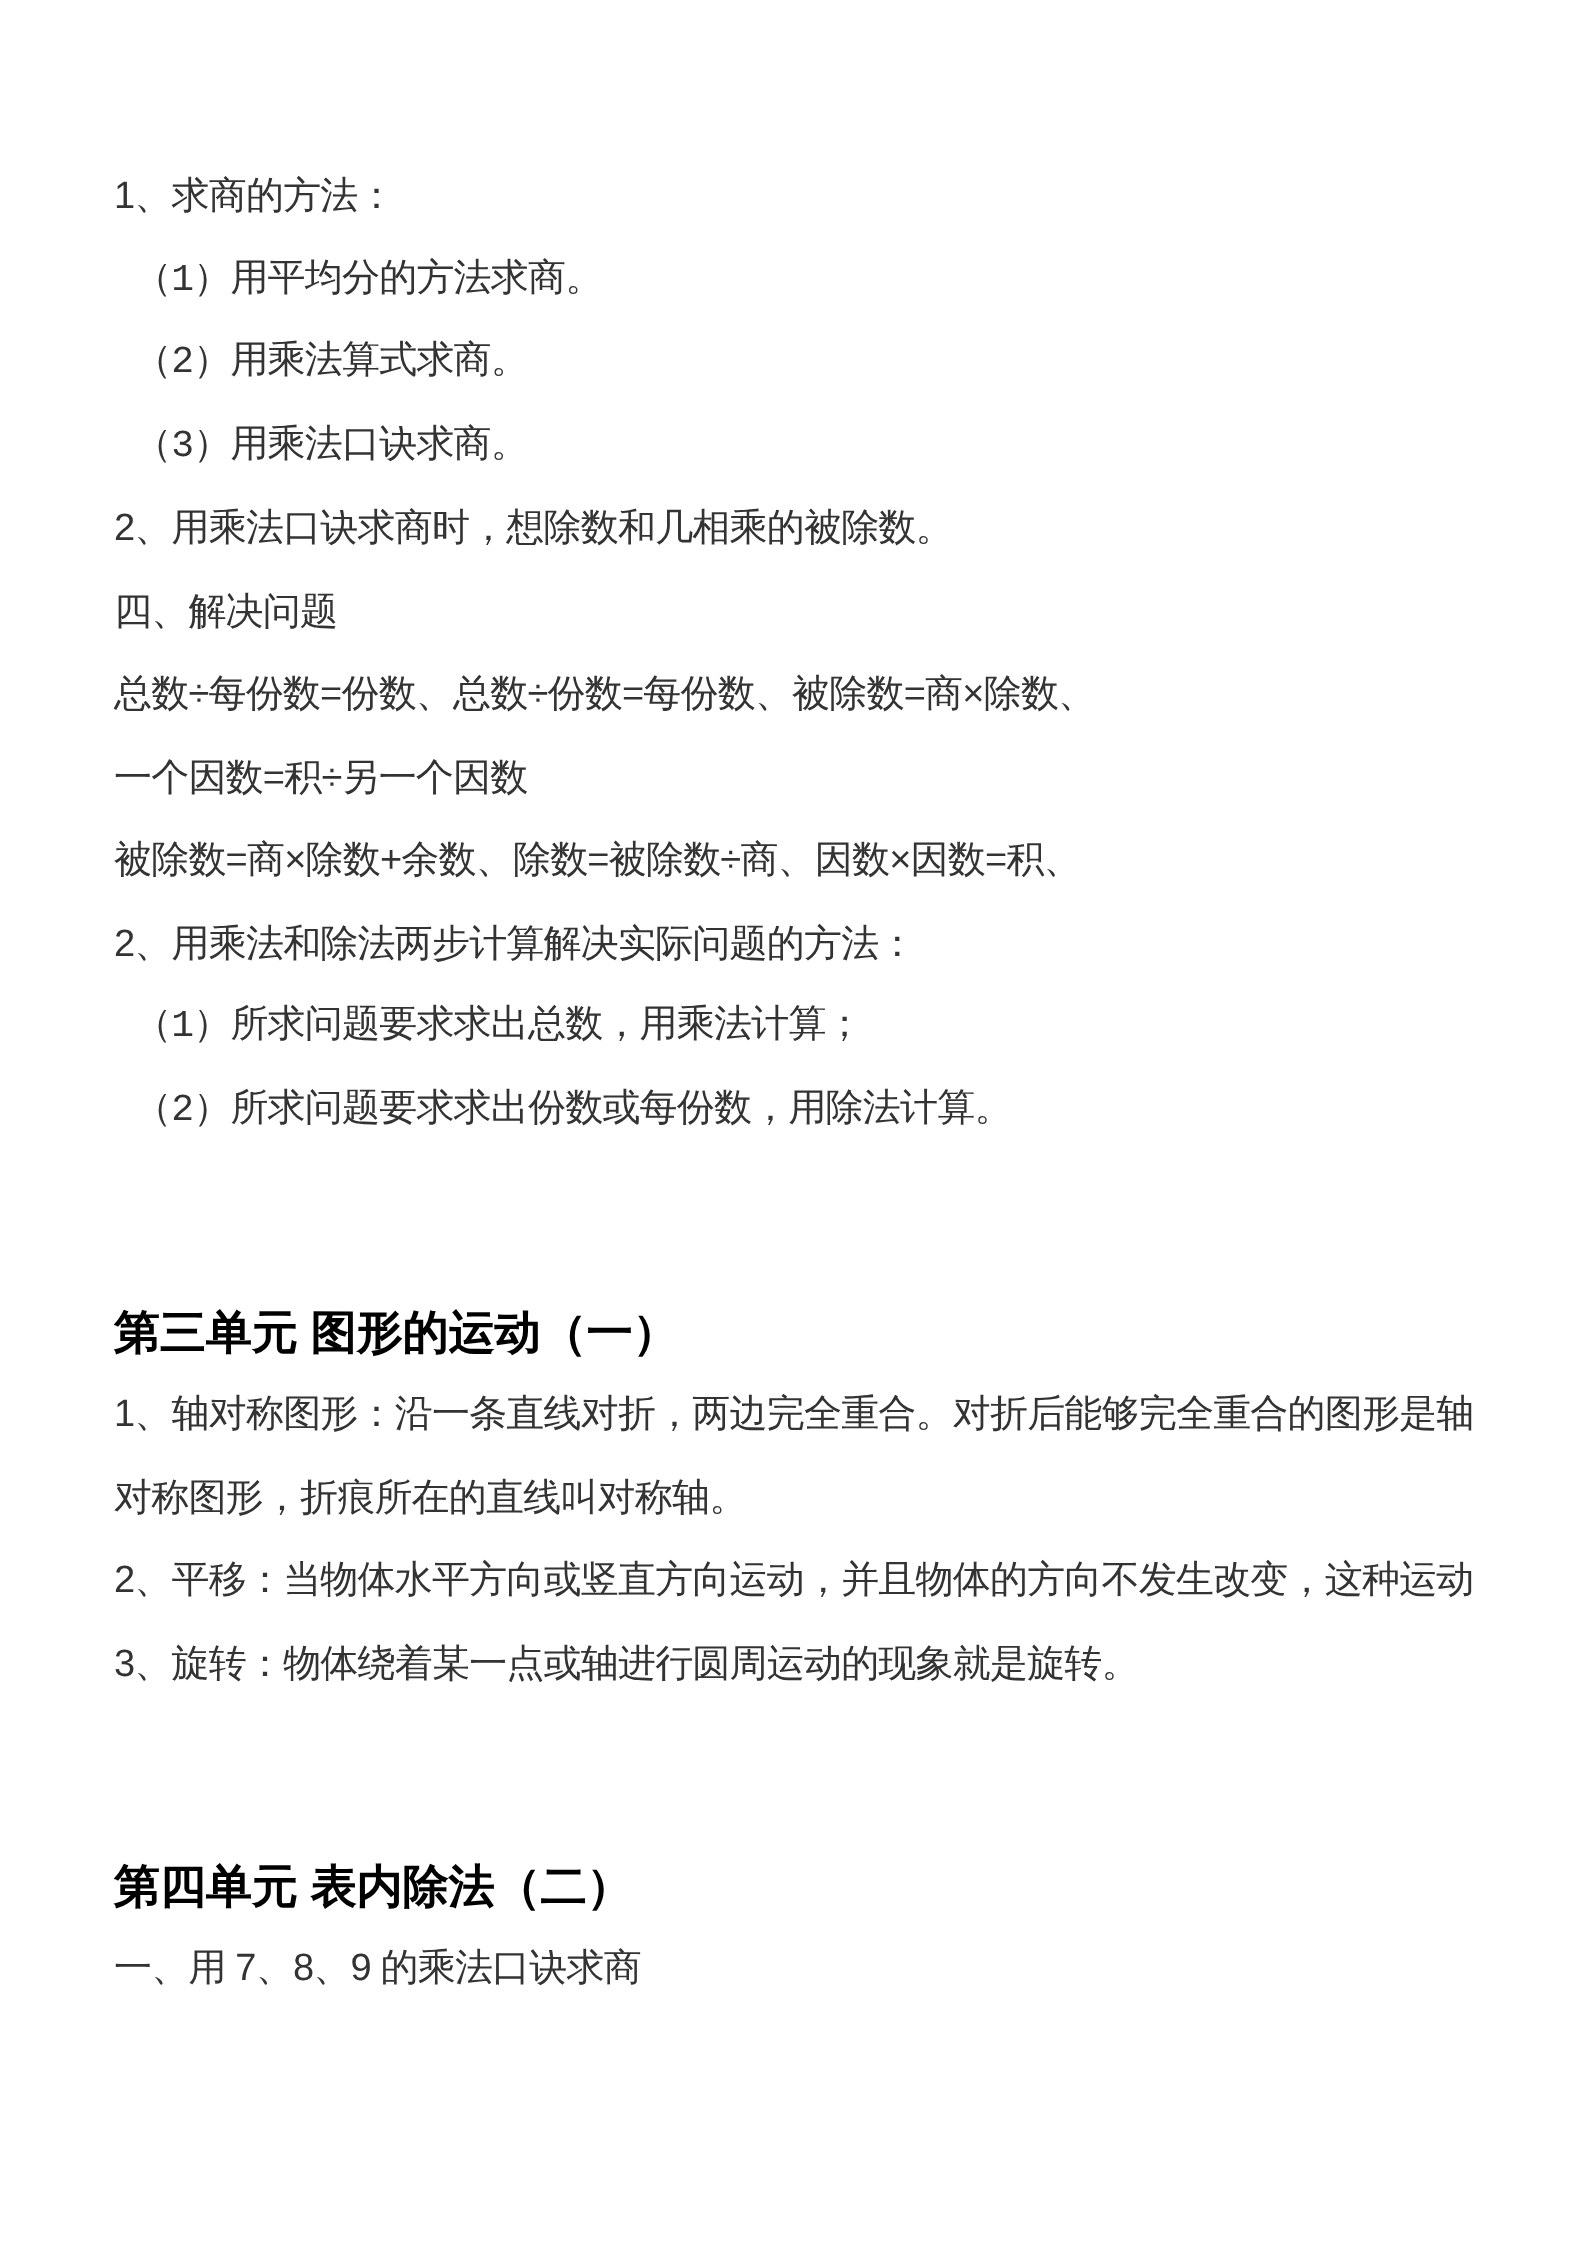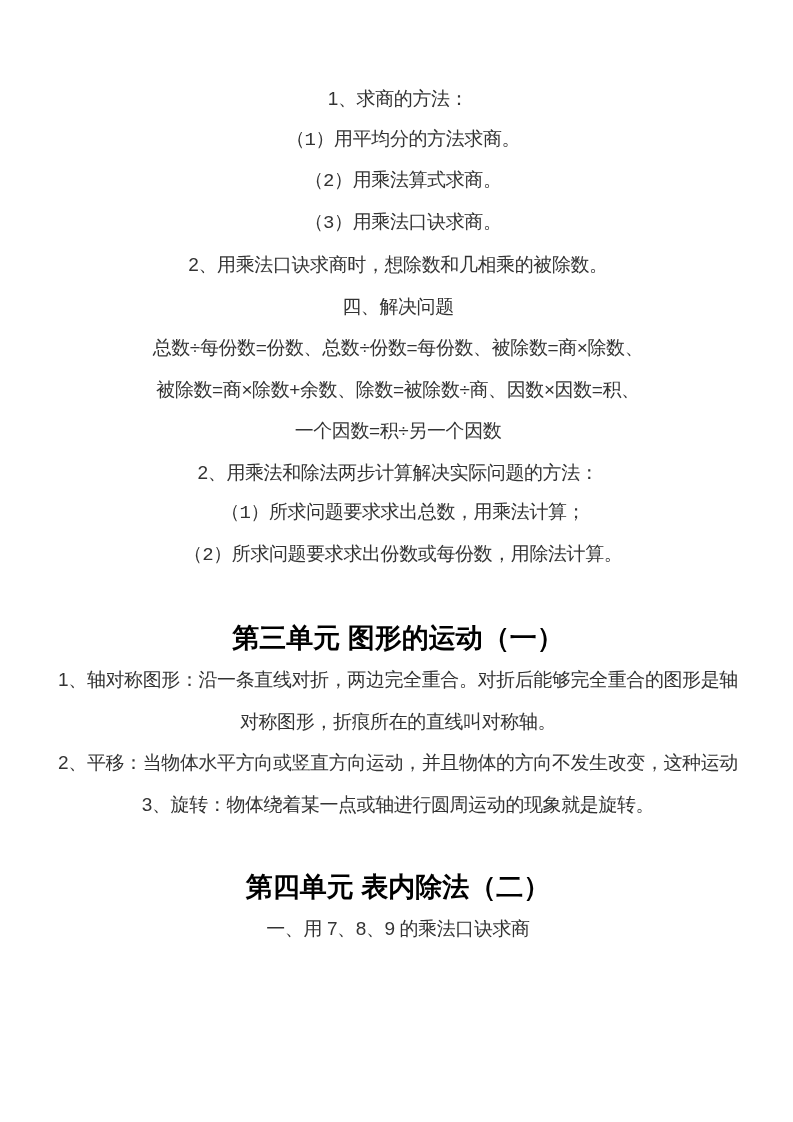--- a/index.html
+++ b/index.html
@@ -16,7 +16,6 @@
     padding: 78px 54px 0 57px;
     overflow: hidden;
     font-family: "Liberation Sans", "DejaVu Sans", sans-serif;
-    text-align: center;
   }
   .line {
     height: 41.5px;

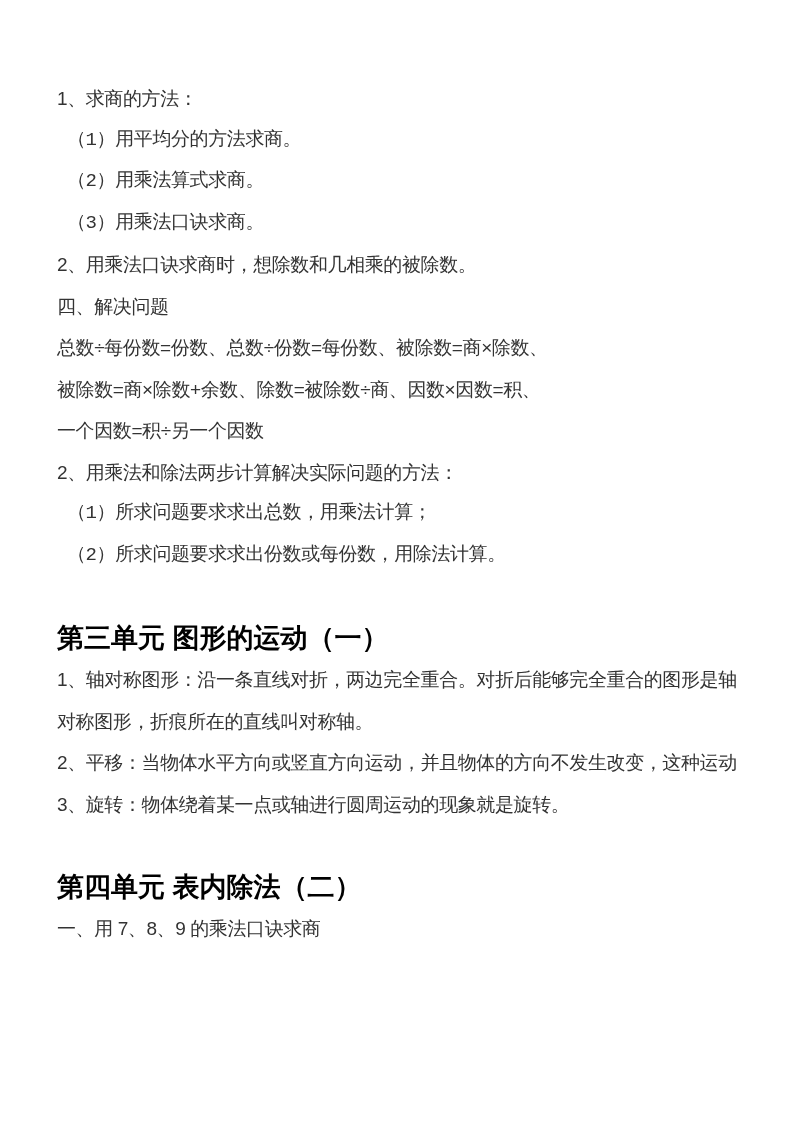--- a/index.html
+++ b/index.html
@@ -50,8 +50,8 @@
   <div class="line">2、用乘法口诀求商时，想除数和几相乘的被除数。</div>
   <div class="line">四、解决问题</div>
   <div class="line">总数÷每份数=份数、总数÷份数=每份数、被除数=商×除数、</div>
+  <div class="line">一个因数=积÷另一个因数</div>
   <div class="line">被除数=商×除数+余数、除数=被除数÷商、因数×因数=积、</div>
-  <div class="line">一个因数=积÷另一个因数</div>
   <div class="line">2、用乘法和除法两步计算解决实际问题的方法：</div>
   <div class="line indent">（1）所求问题要求求出总数，用乘法计算；</div>
   <div class="line indent">（2）所求问题要求求出份数或每份数，用除法计算。</div>

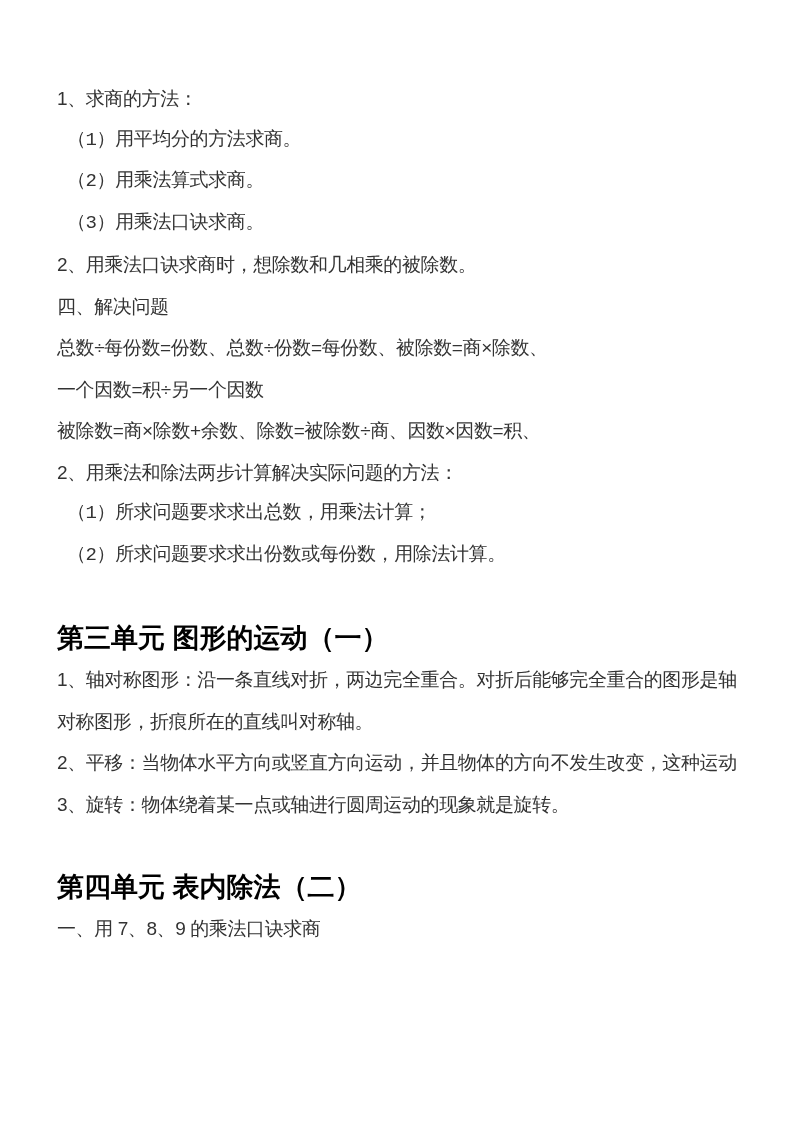--- a/index.html
+++ b/index.html
@@ -30,10 +30,11 @@
     font-family: Liberation Mono, monospace;
   }
   .line.heading {
-    font-size: 27px;
+    font-size: 23px;
     font-weight: bold;
     color: #000000;
     letter-spacing: 0;
+    margin-top: 28px;
   }
   .line.spacer {
     height: 41.5px;

